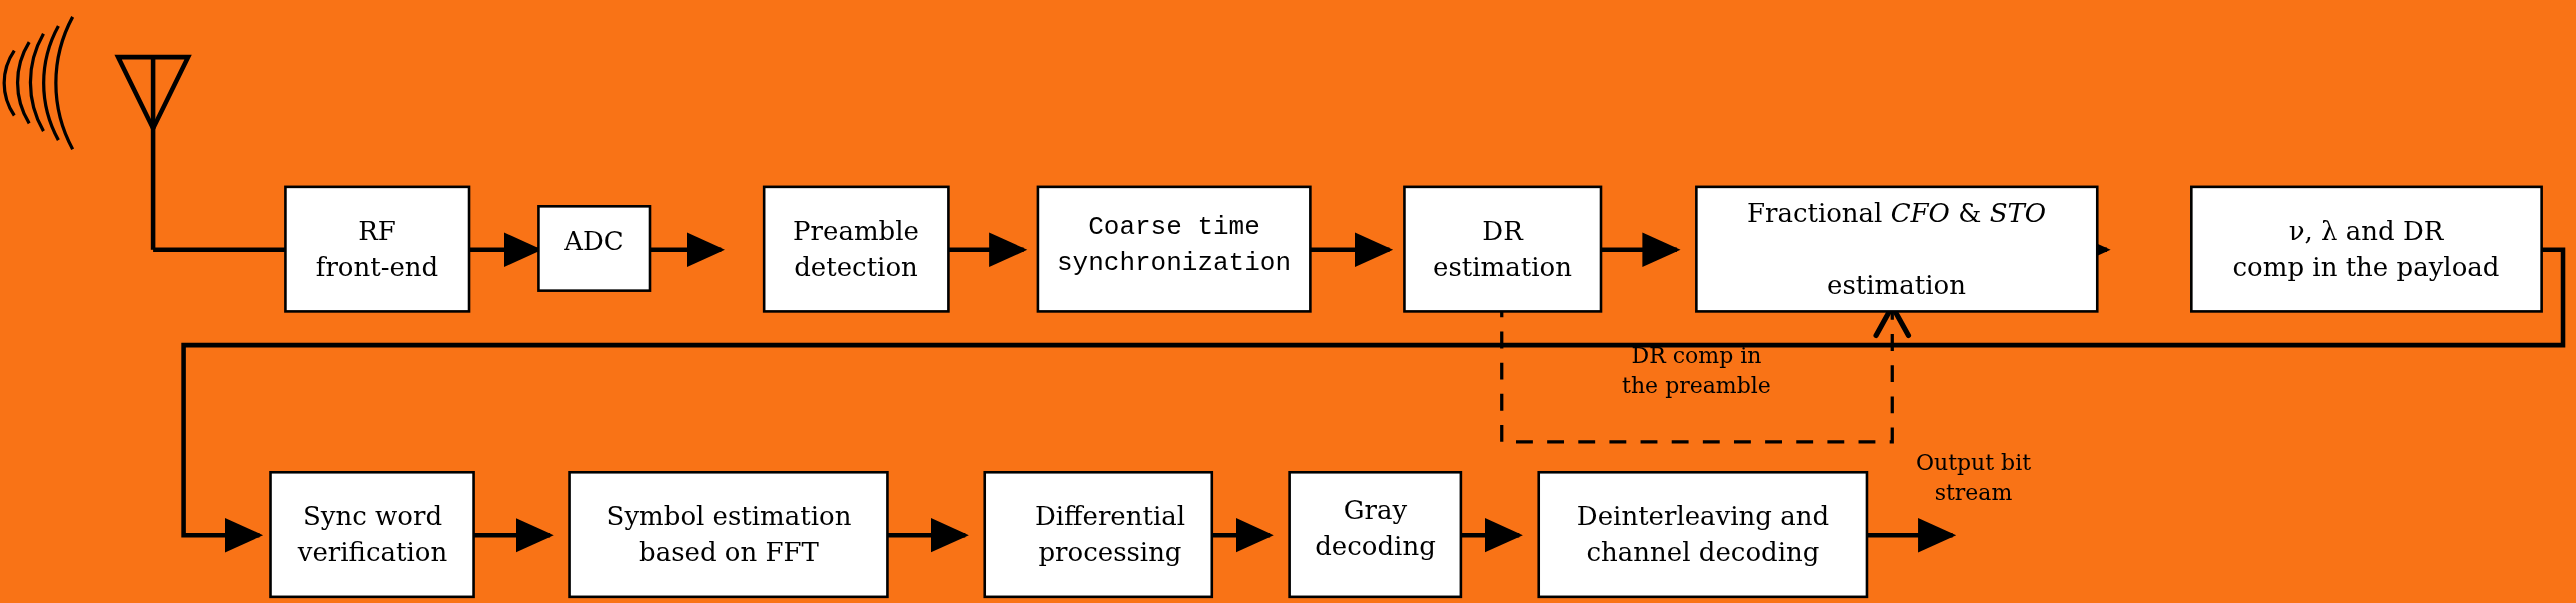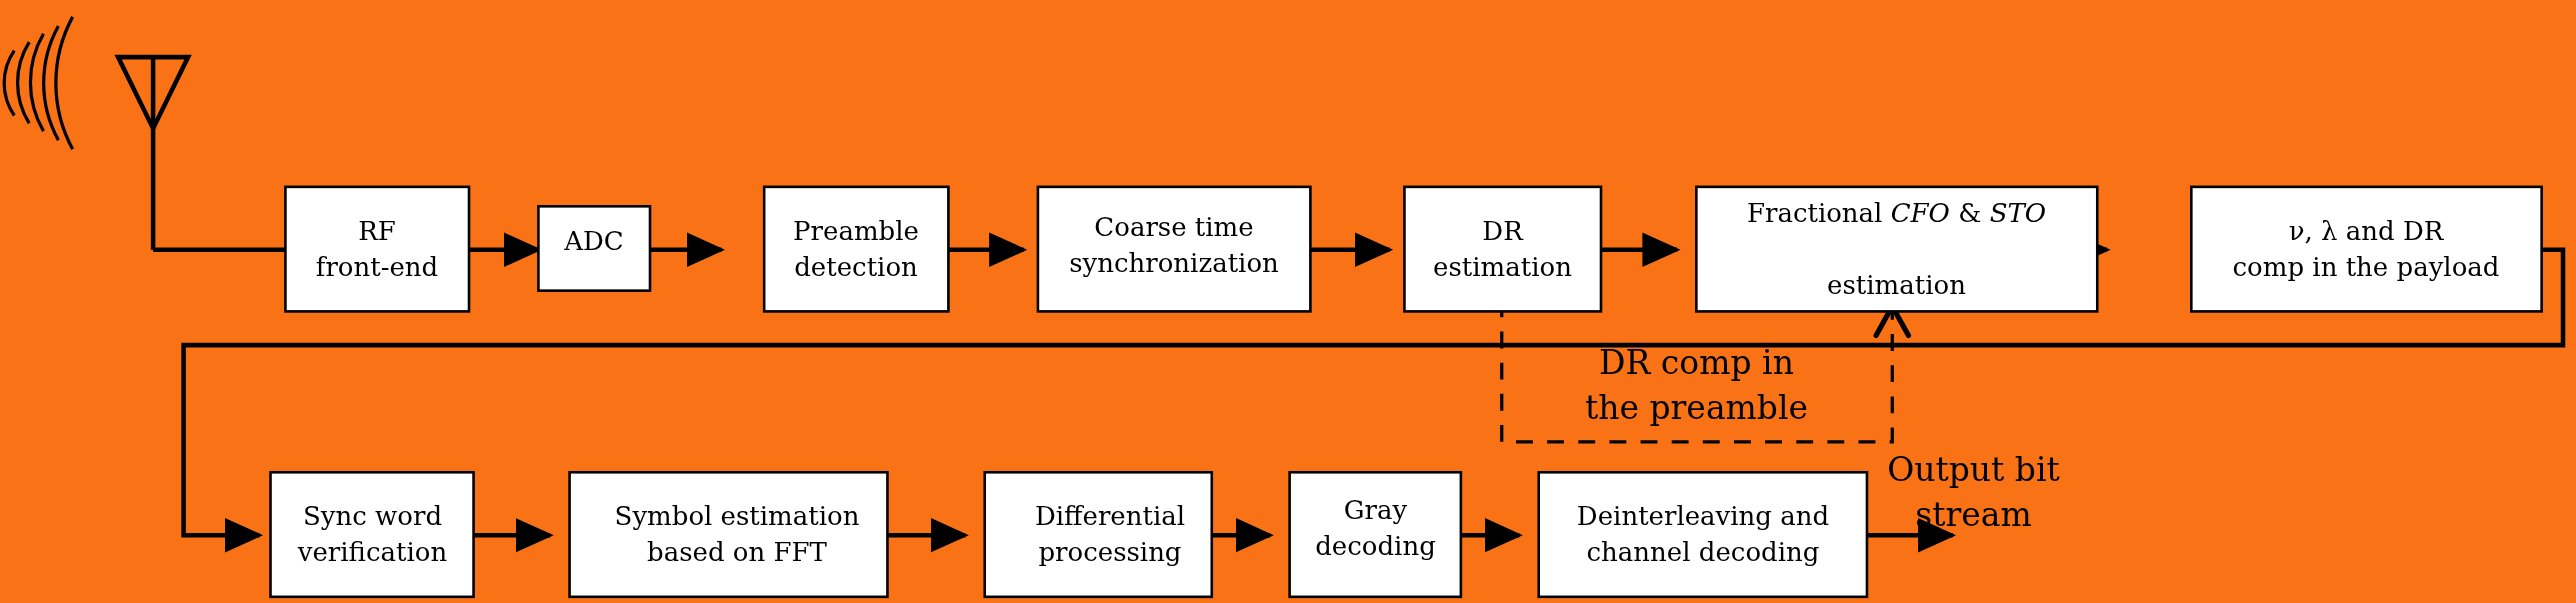--- a/index.html
+++ b/index.html
@@ -167,7 +167,7 @@
     <span class="ln">detection</span>
   </div>
 
-  <div class="blk-label" style="left:1038px; top:187px; width:272px; height:117px;">
+  <div class="blk-label" style="left:1038px; top:187px; width:272px; height:117px;font-family:Liberation Mono, monospace;">
     <span class="ln">Coarse time</span>
     <span class="ln">synchronization</span>
   </div>

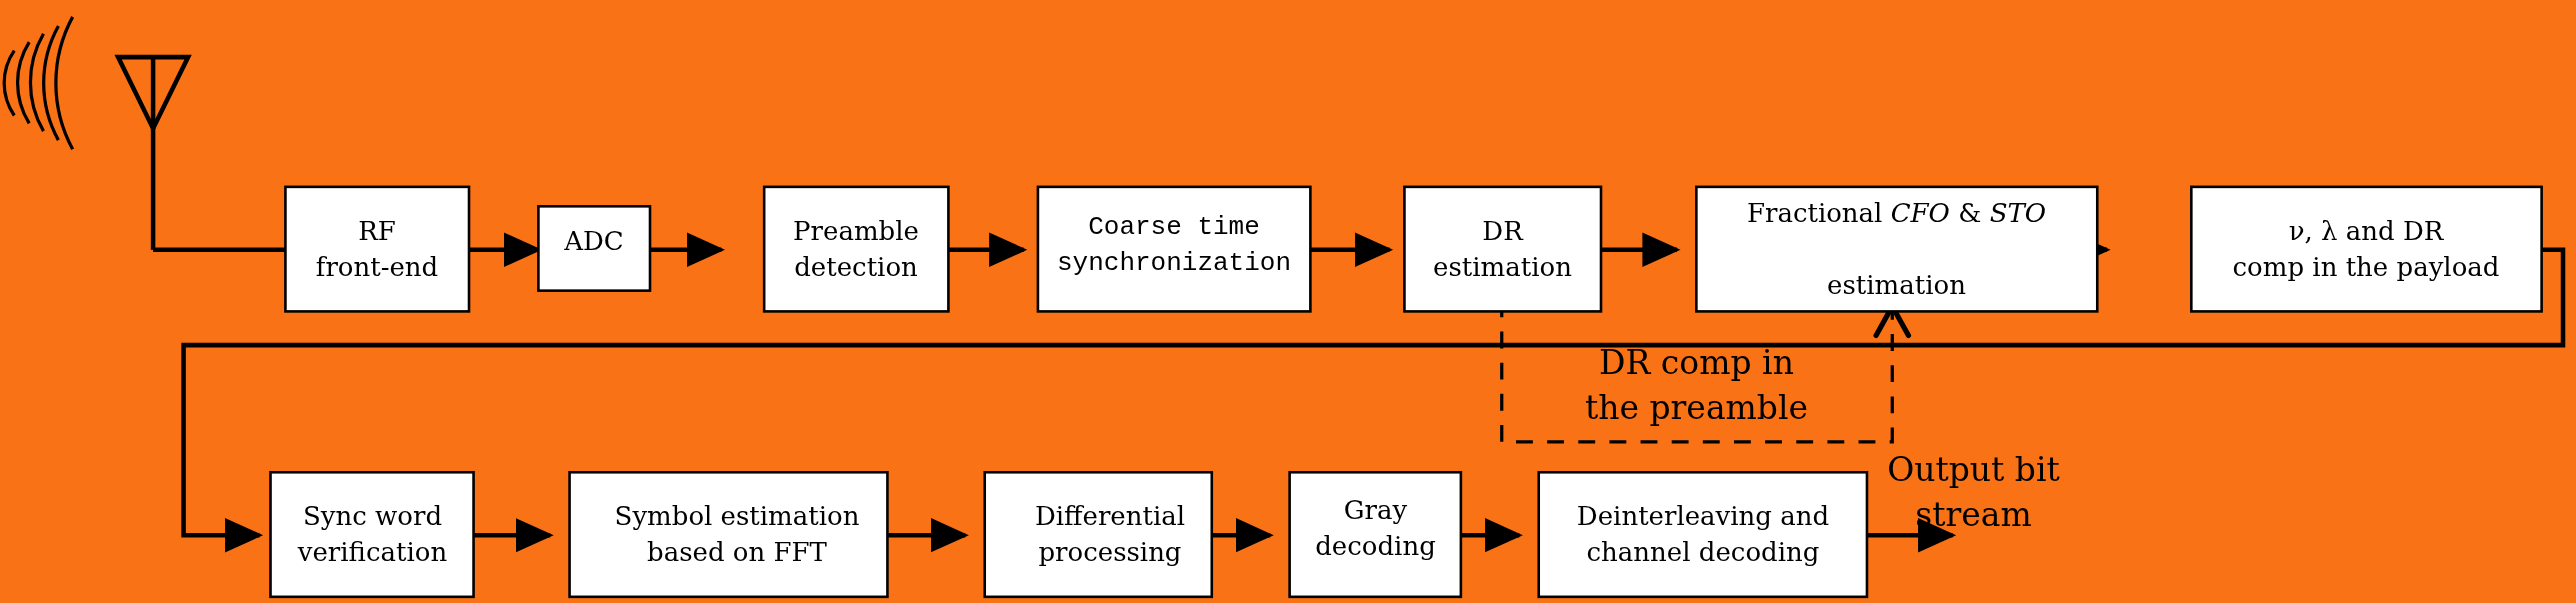--- a/index.html
+++ b/index.html
@@ -74,7 +74,7 @@
     position: absolute;
     text-align: center;
     font-family: "DejaVu Serif", "Liberation Serif", serif;
-    font-size: 33px;
+    font-size: 22px;
     line-height: 1.35;
     color: #000000;
     white-space: nowrap;

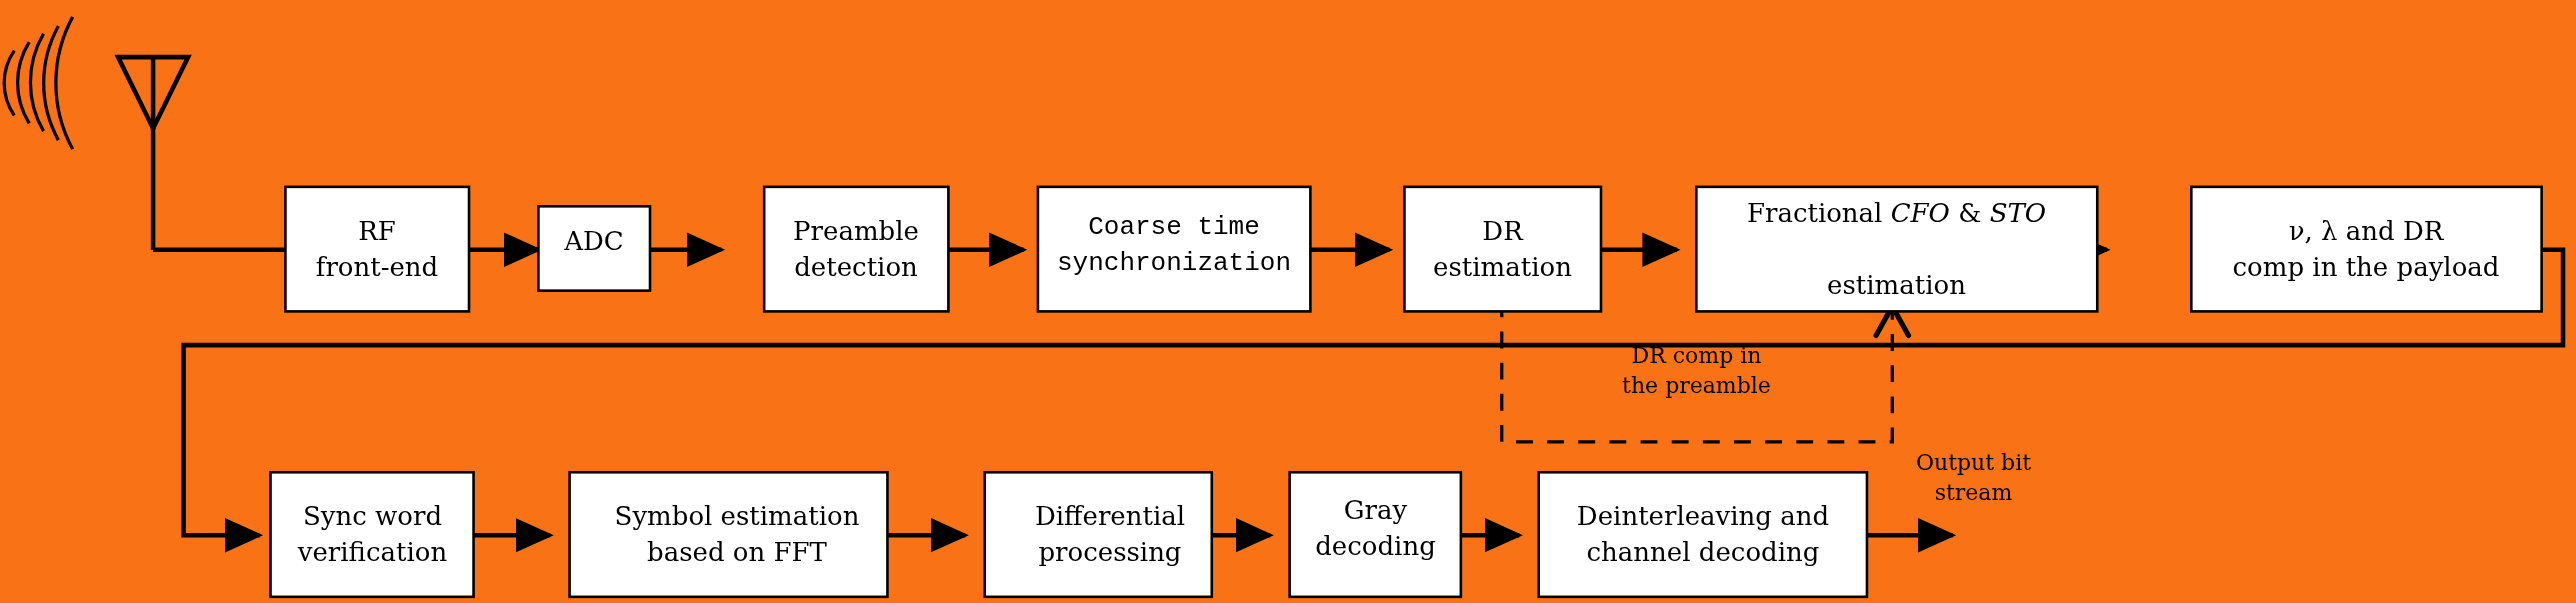--- a/index.html
+++ b/index.html
@@ -192,7 +192,7 @@
     <span class="ln">verification</span>
   </div>
 
-  <div class="blk-label" style="left:570px; top:472px; width:318px; height:125px;margin-left:8px;">
+  <div class="blk-label" style="left:570px; top:472px; width:318px; height:125px;">
     <span class="ln">Symbol estimation</span>
     <span class="ln">based on FFT</span>
   </div>

